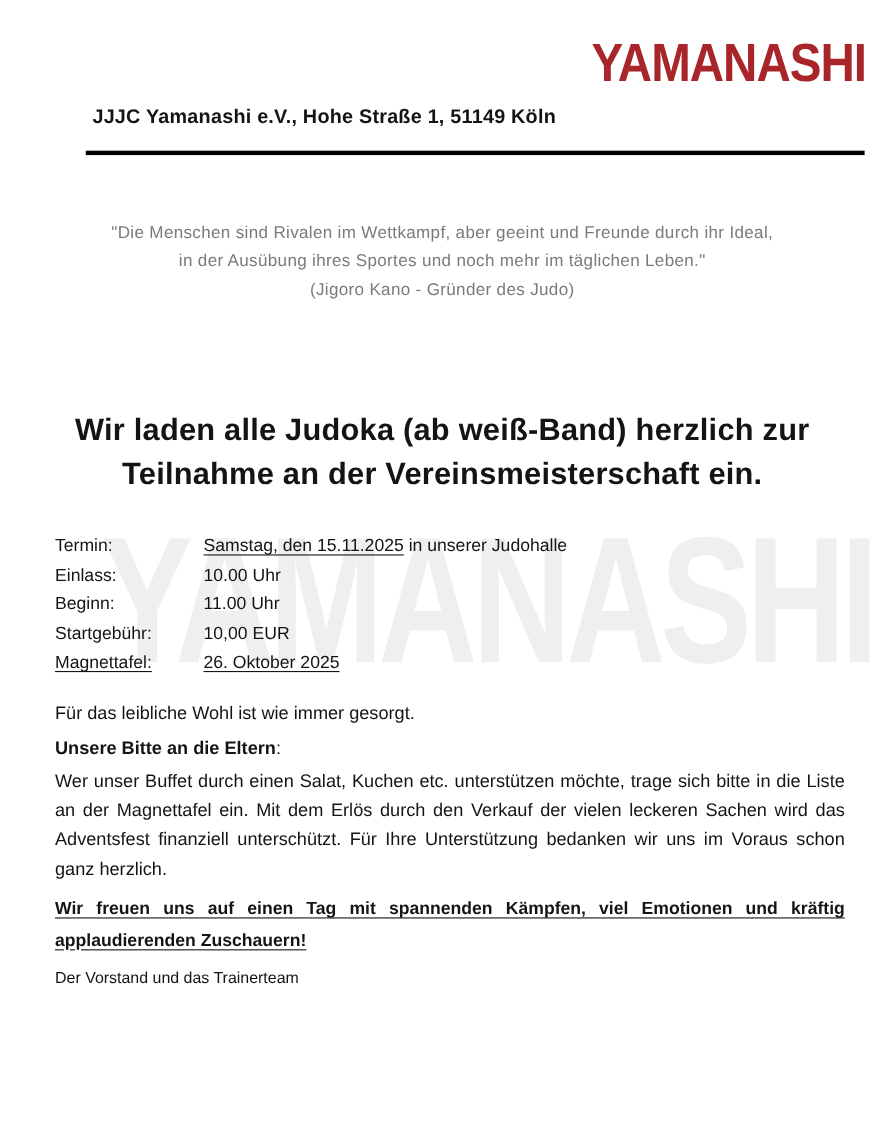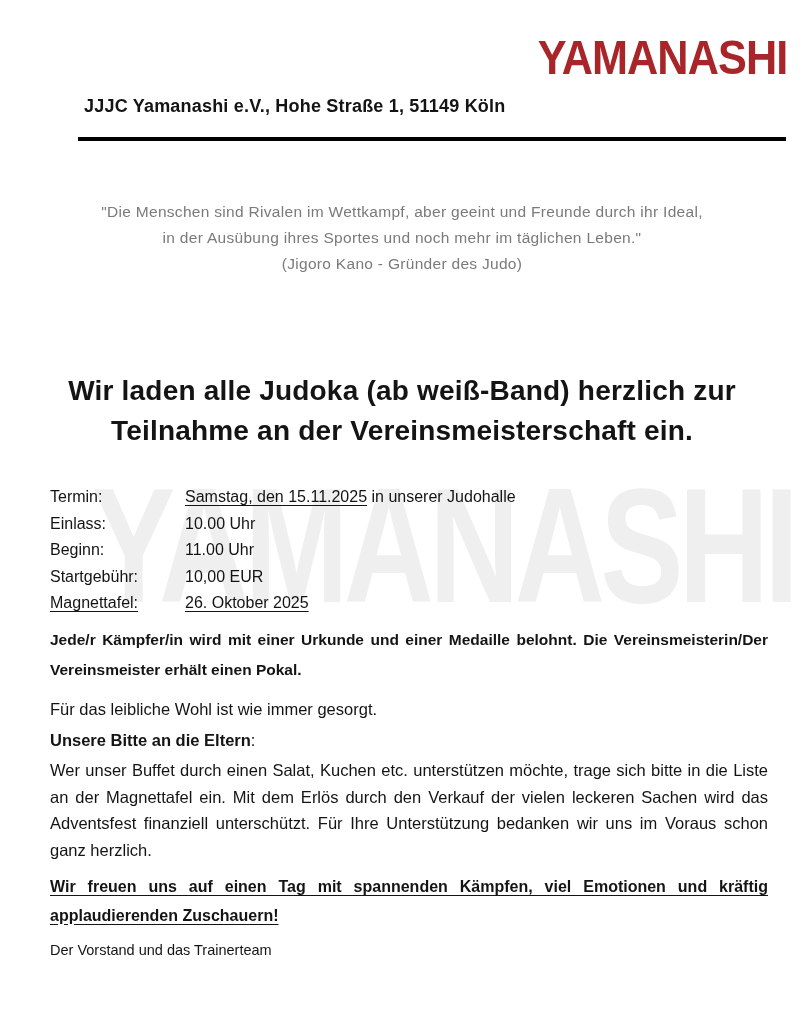--- a/index.html
+++ b/index.html
@@ -107,7 +107,6 @@
   </div>
 
   <div class="body">
-    <p class="p-rewards">Jede/r Kämpfer/in wird mit einer Urkunde und einer Medaille belohnt. Die Vereinsmeisterin/Der Vereinsmeister erhält einen Pokal.</p>
     <p class="p-catering">Für das leibliche Wohl ist wie immer gesorgt.</p>
     <p class="p-parents"><b>Unsere Bitte an die Eltern</b><span>:</span></p>
     <p class="p-buffet">Wer unser Buffet durch einen Salat, Kuchen etc. unterstützen möchte, trage sich bitte in die Liste an der Magnettafel ein. Mit dem Erlös durch den Verkauf der vielen leckeren Sachen wird das Adventsfest finanziell unterschützt. Für Ihre Unterstützung bedanken wir uns im Voraus schon ganz herzlich.</p>

